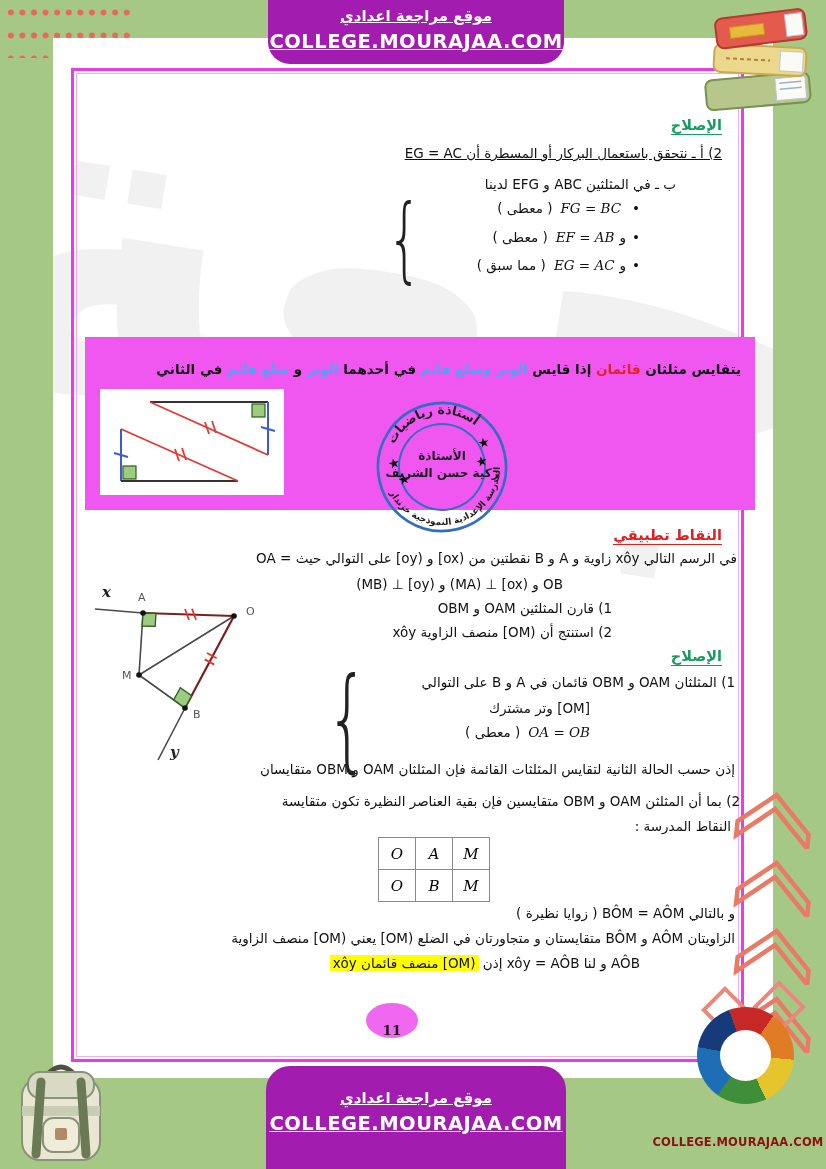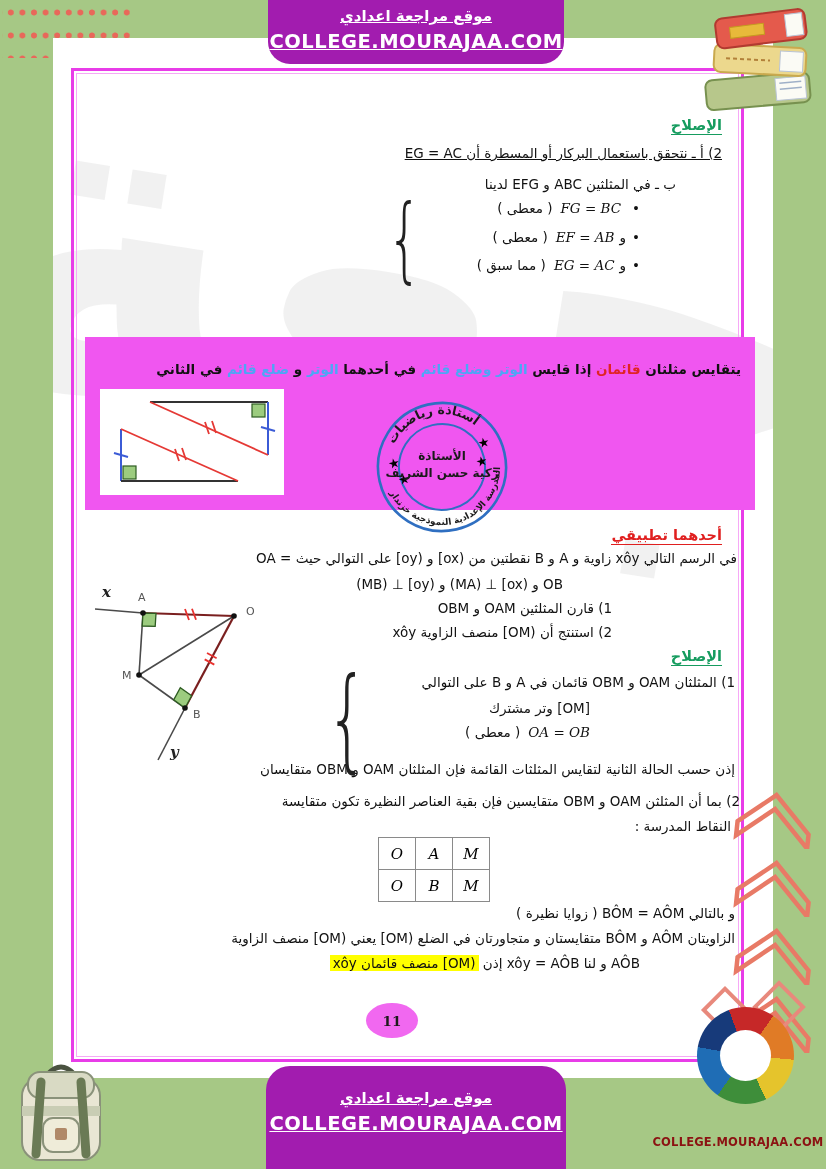--- a/index.html
+++ b/index.html
@@ -129,7 +129,7 @@
       </svg>
     </div>
 
-    <div class="line" style="top:527px;right:104px;"><span class="h-red">أحدهما تطبيقي</span></div>
+    <div class="line" style="top:527px;right:104px;"><span class="h-red">النقاط تطبيقي</span></div>
     <div class="line" style="top:550px;right:89px;">في الرسم التالي ⁦xôy⁩ زاوية و ⁦A⁩ و ⁦B⁩ نقطتين من ⁦[ox)⁩ و ⁦[oy)⁩ على التوالي حيث ⁦OA =⁩</div>
     <div class="line" style="top:576px;right:263px;">⁦OB⁩ و ⁦(MA) ⊥ [ox)⁩ و ⁦(MB) ⊥ [oy)⁩</div>
     <div class="line" style="top:600px;right:214px;">1) قارن المثلثين ⁦OAM⁩ و ⁦OBM⁩</div>

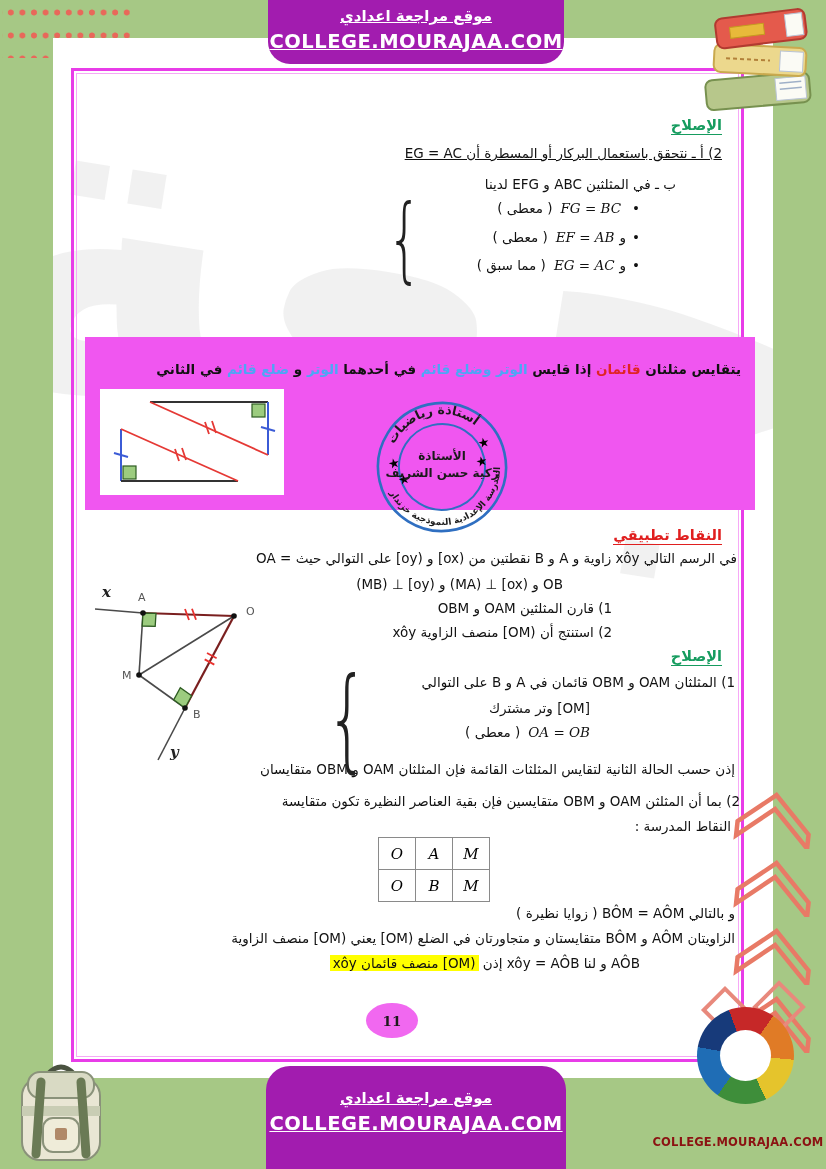--- a/index.html
+++ b/index.html
@@ -31,7 +31,7 @@
   .soltable{position:absolute;left:378px;top:837px;border-collapse:collapse;z-index:4;}
   .soltable td{width:34px;height:29px;border:1.3px solid #8a8a8a;text-align:center;font-size:15px;}
   .badge{position:absolute;left:366px;top:1003px;width:52px;height:35px;border-radius:50%;z-index:4;
-         display:flex;align-items:center;justify-content:center;font-family:"DejaVu Serif",serif;
+         display:flex;align-items:flex-end;justify-content:center;font-family:"DejaVu Serif",serif;
          font-weight:bold;font-size:13.5px;color:#1a1a1a;}
   .tab{position:absolute;background:#a21caf;z-index:6;text-align:center;}
   .tab-header{left:268px;top:0;width:296px;height:64px;border-radius:0 0 22px 22px;padding-top:6px;box-sizing:border-box;}

